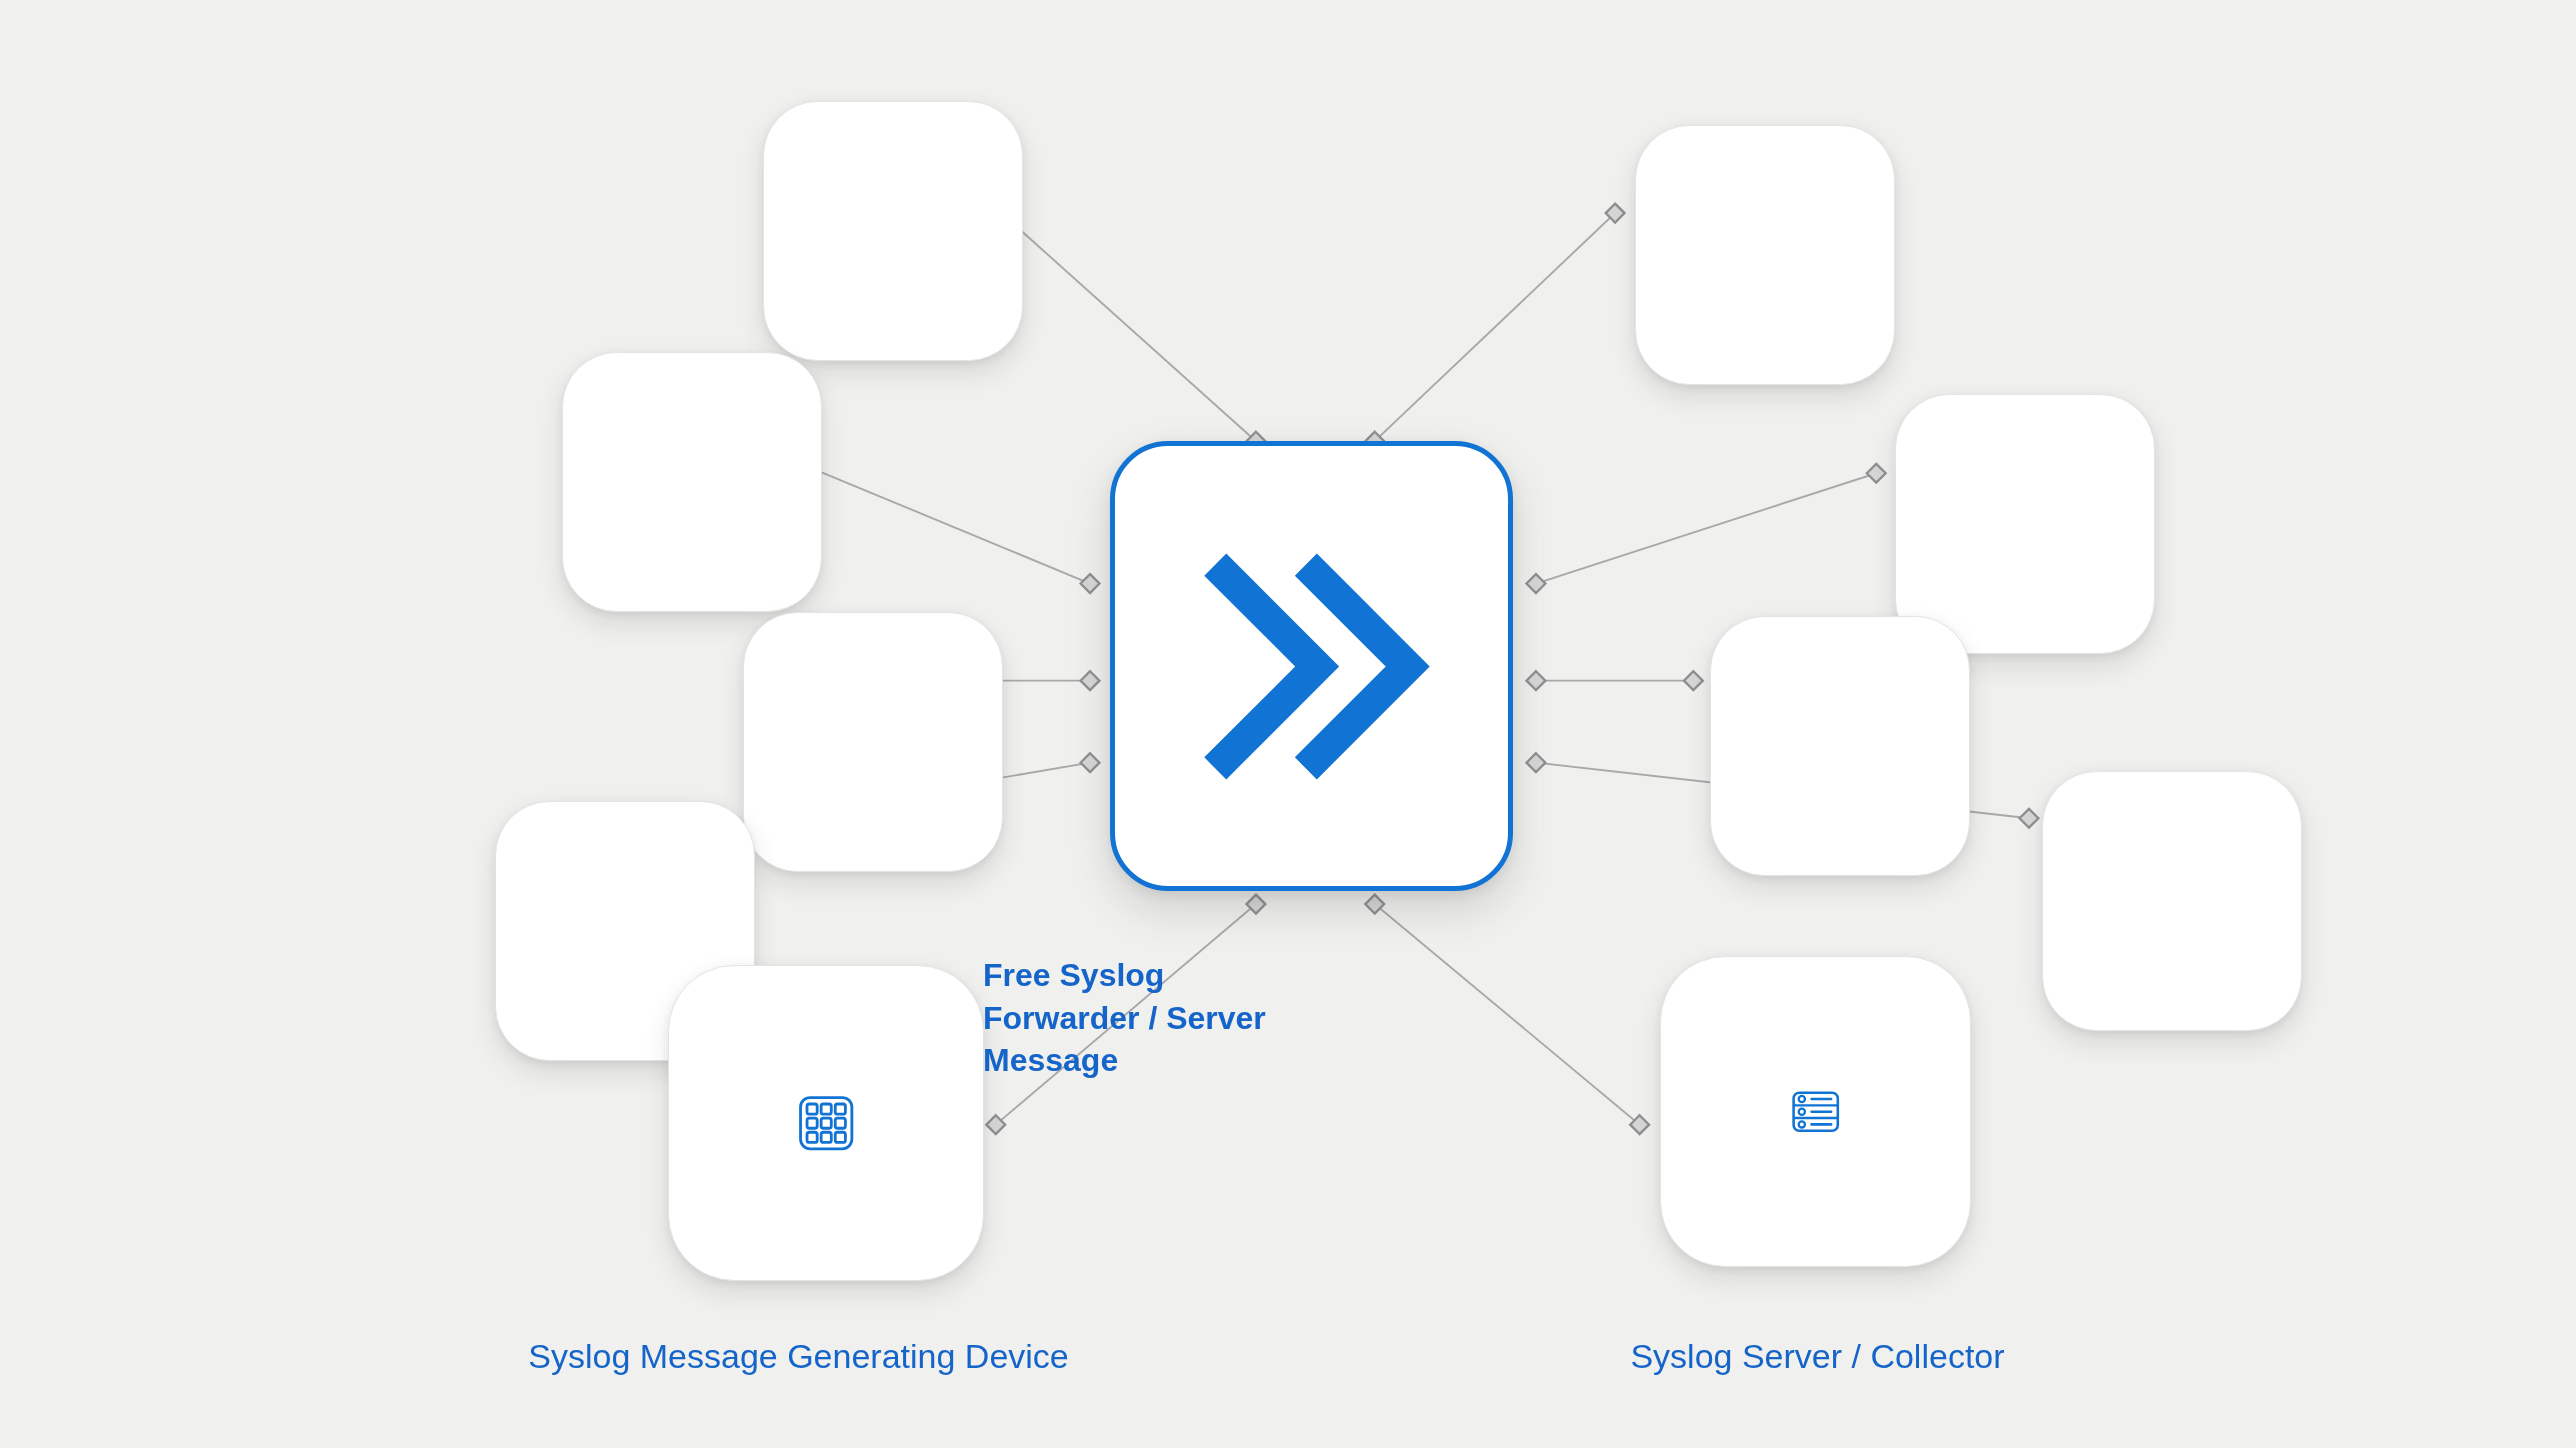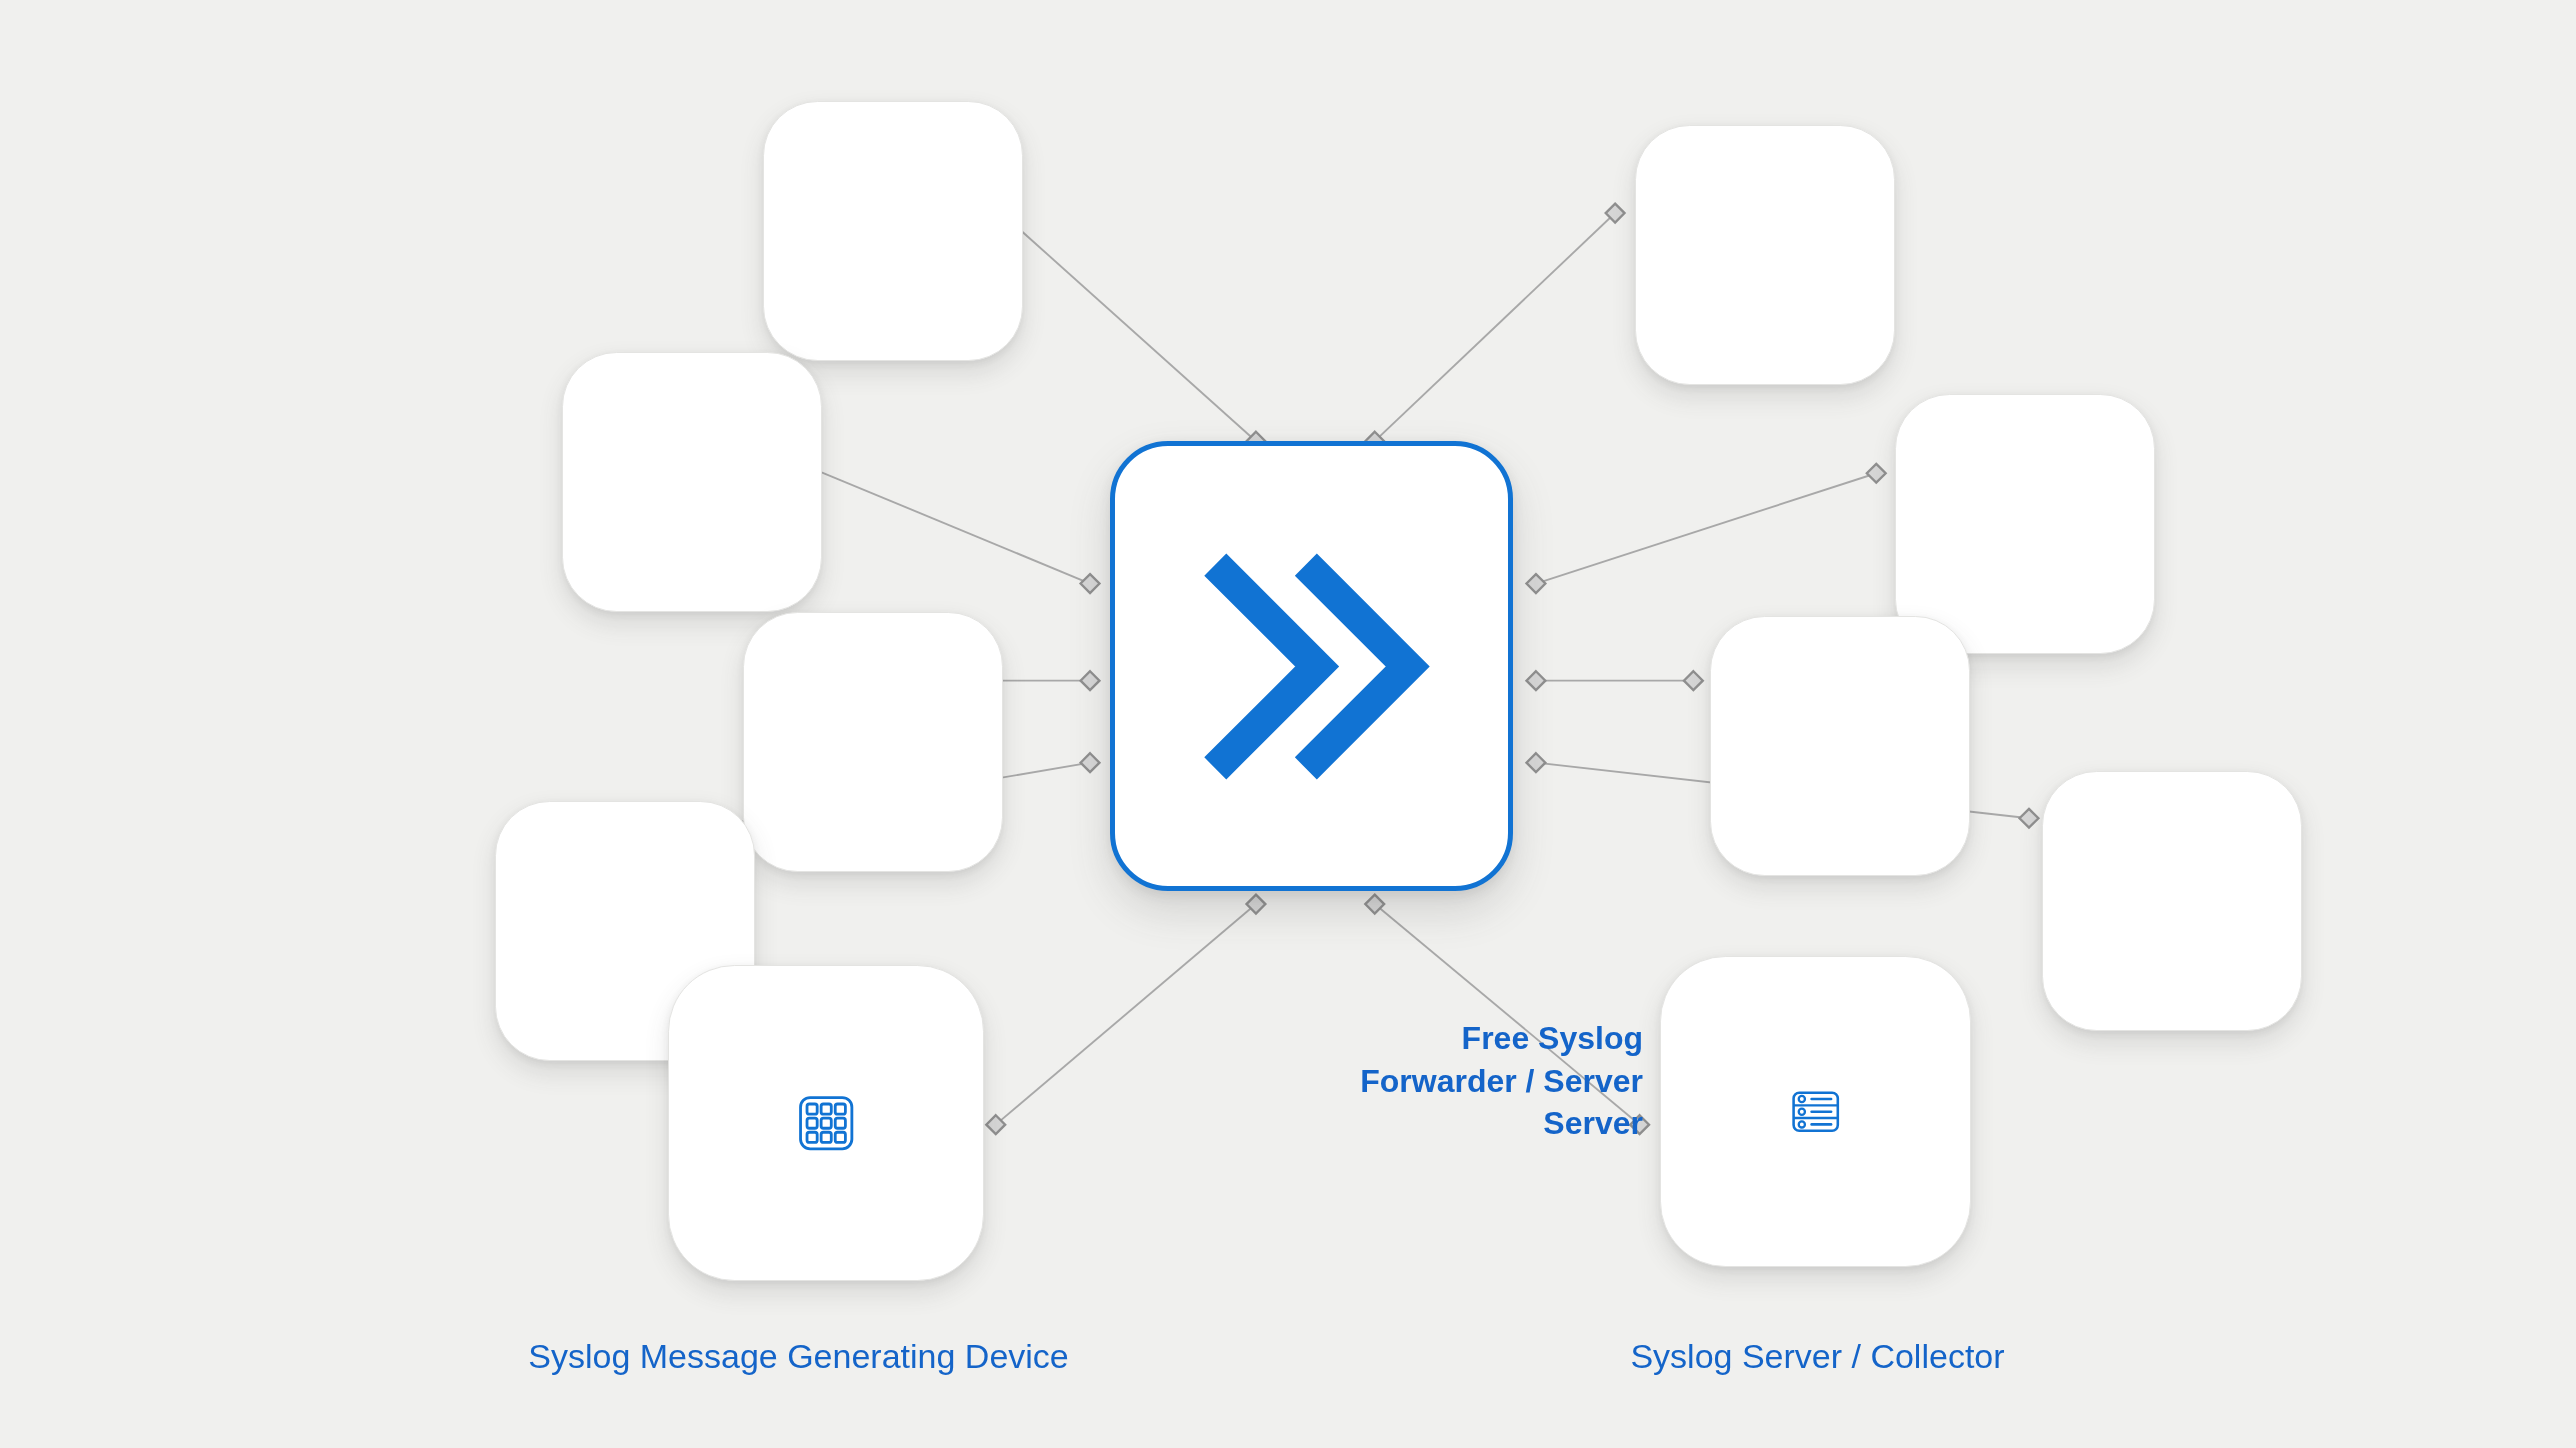--- a/index.html
+++ b/index.html
@@ -44,8 +44,8 @@
   .center-node svg{width:283px;height:283px;color:var(--accent);}
   .center-label{
     position:absolute;
-    left:983px;top:1017px;width:660px;
-    text-align:right;
+    left:983px;top:954px;width:660px;
+    text-align:left;
     color:var(--label-blue);
     font-size:32px;font-weight:700;line-height:1.33;
     z-index:3;

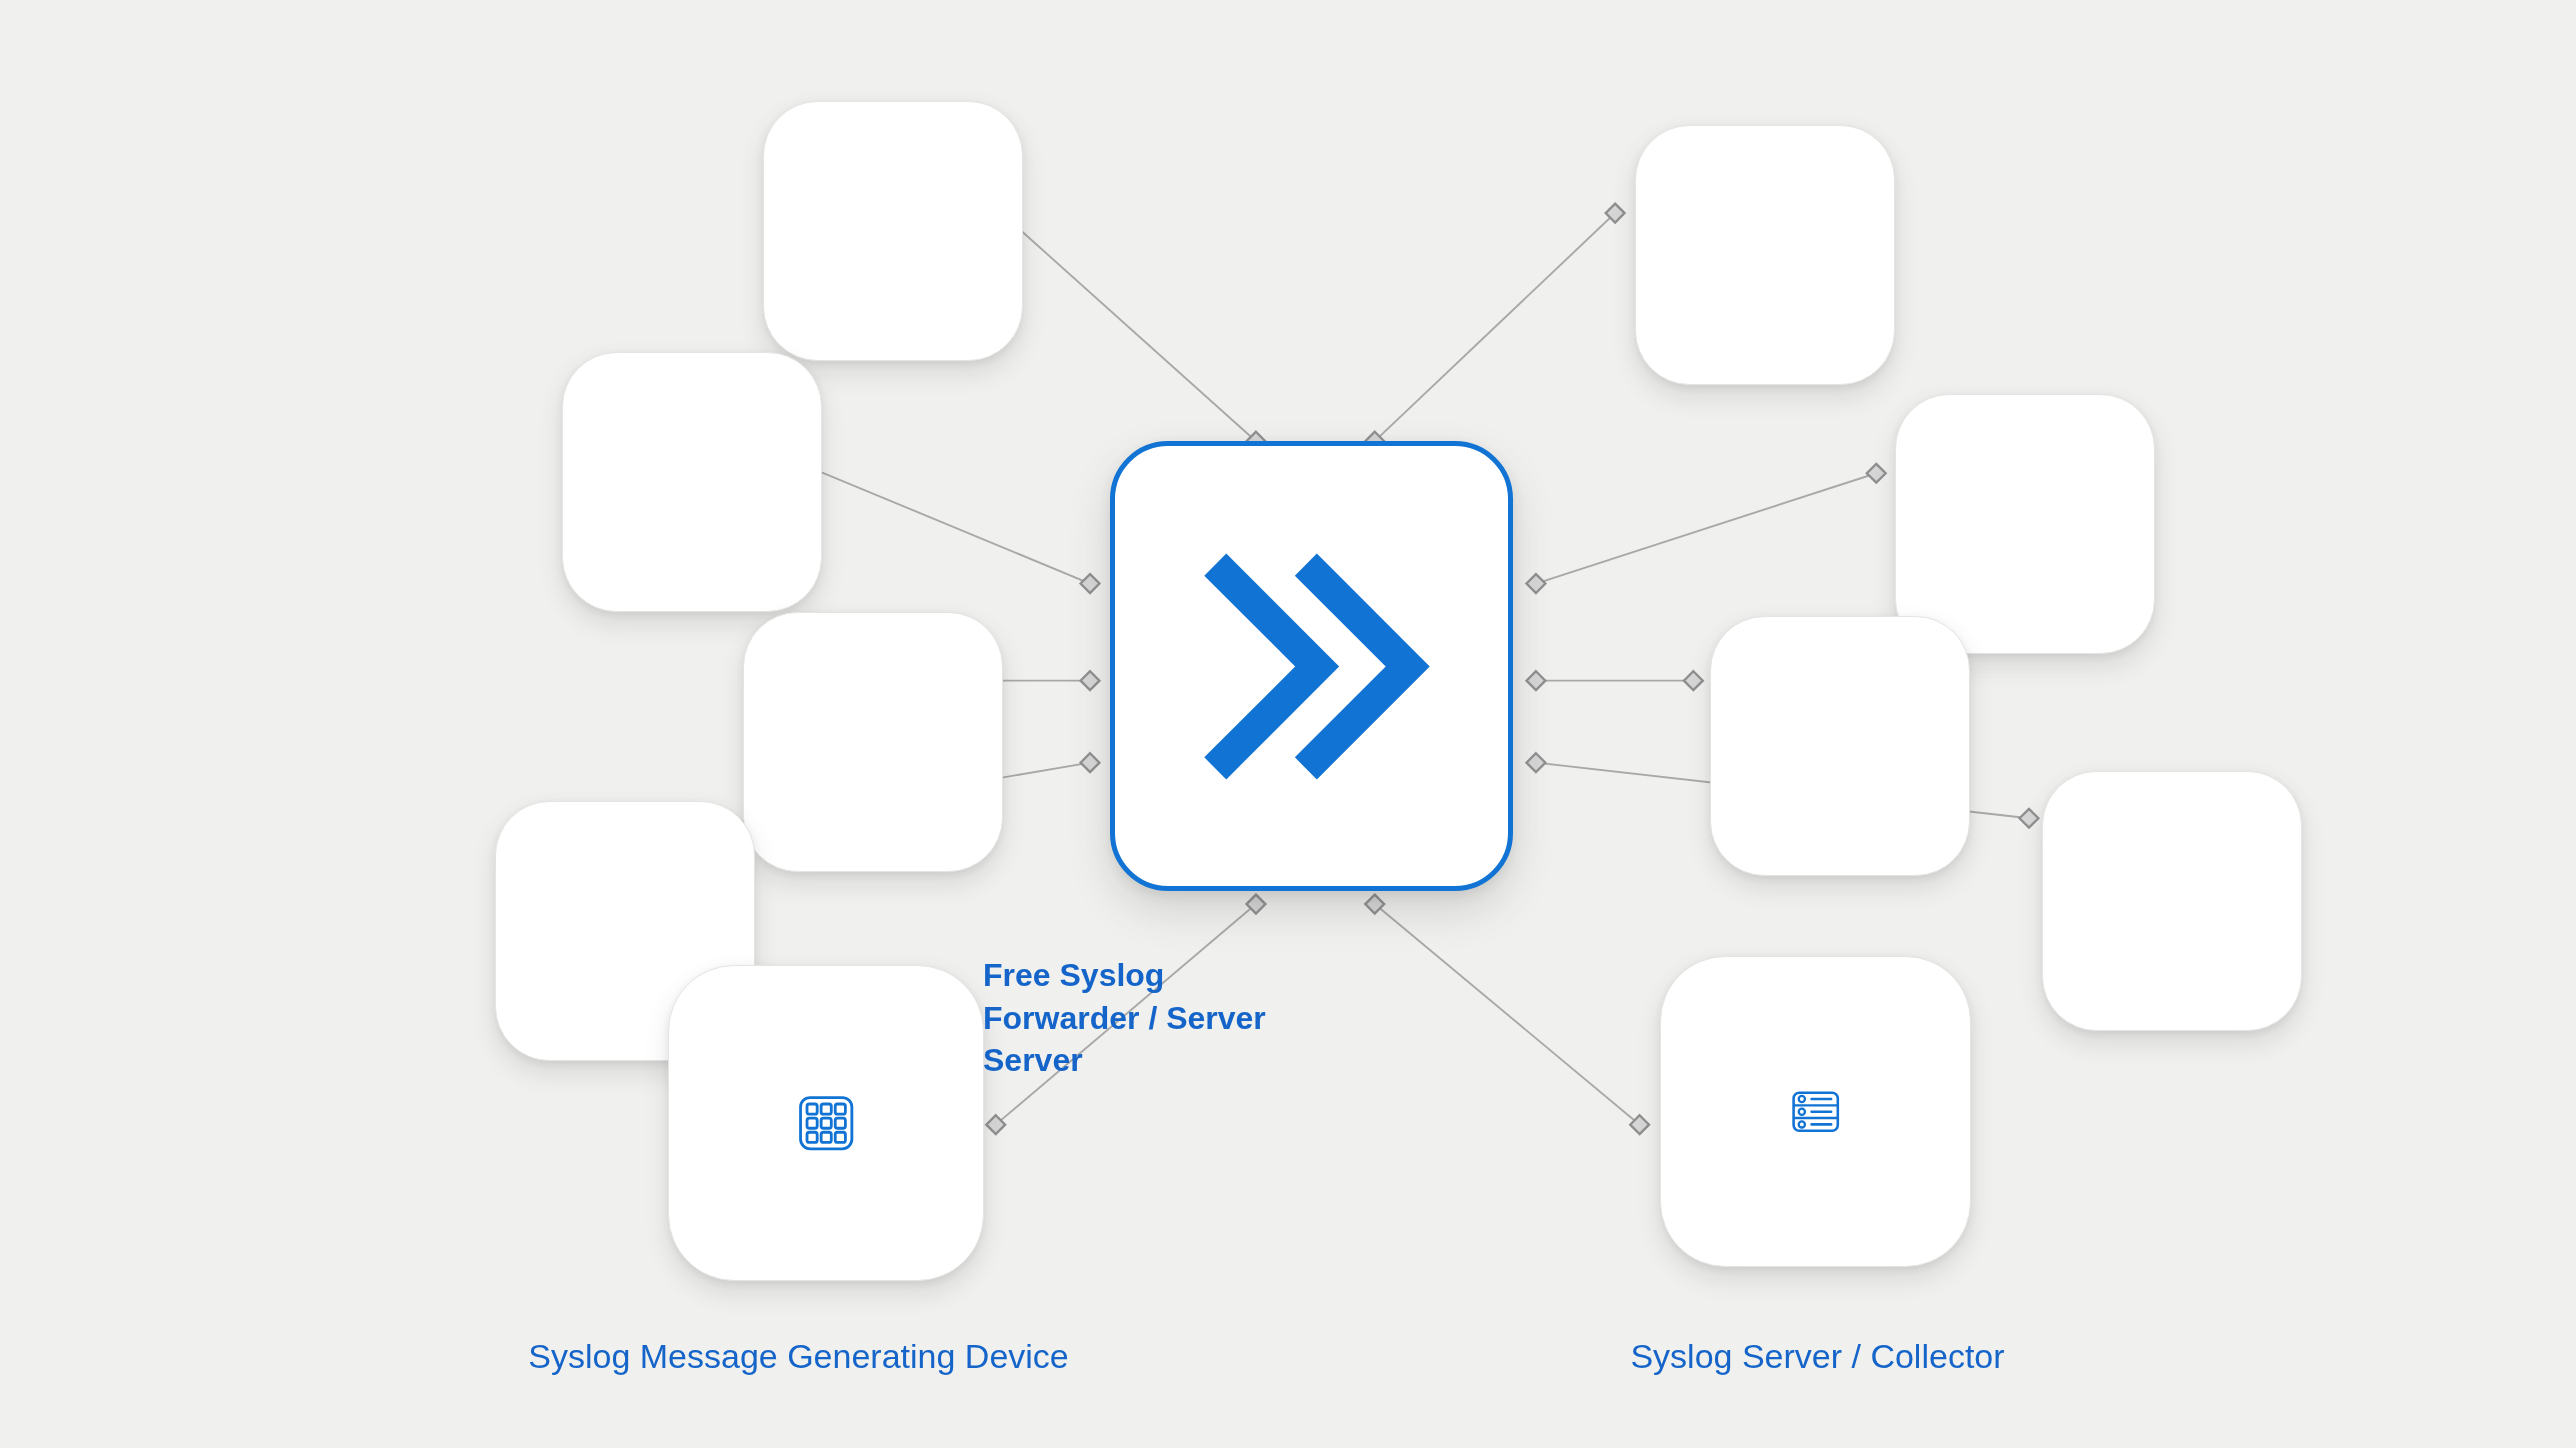--- a/index.html
+++ b/index.html
@@ -216,7 +216,7 @@
   <div class="center-label">
     <span style="display:block">Free Syslog</span>
     <span style="display:block">Forwarder / Server</span>
-    <span style="display:block">Server</span>
+    <span style="display:block">Message</span>
   </div>
 
   <div class="group-label left">Syslog Message Generating Device</div>

